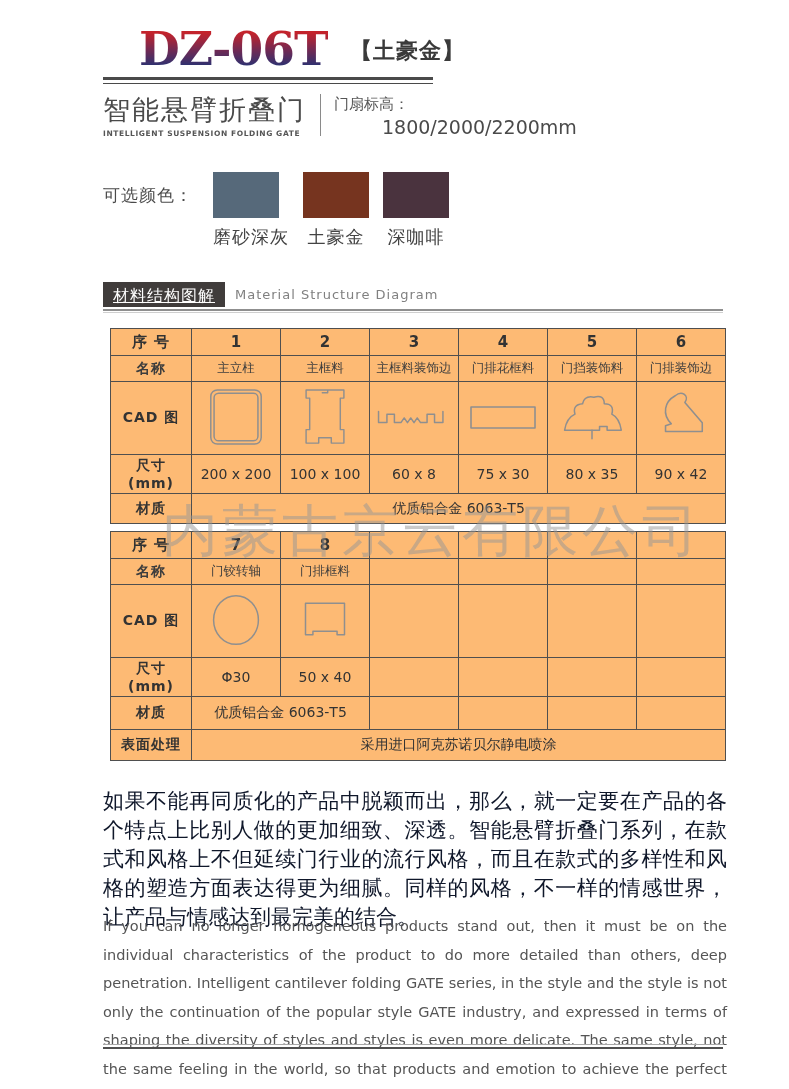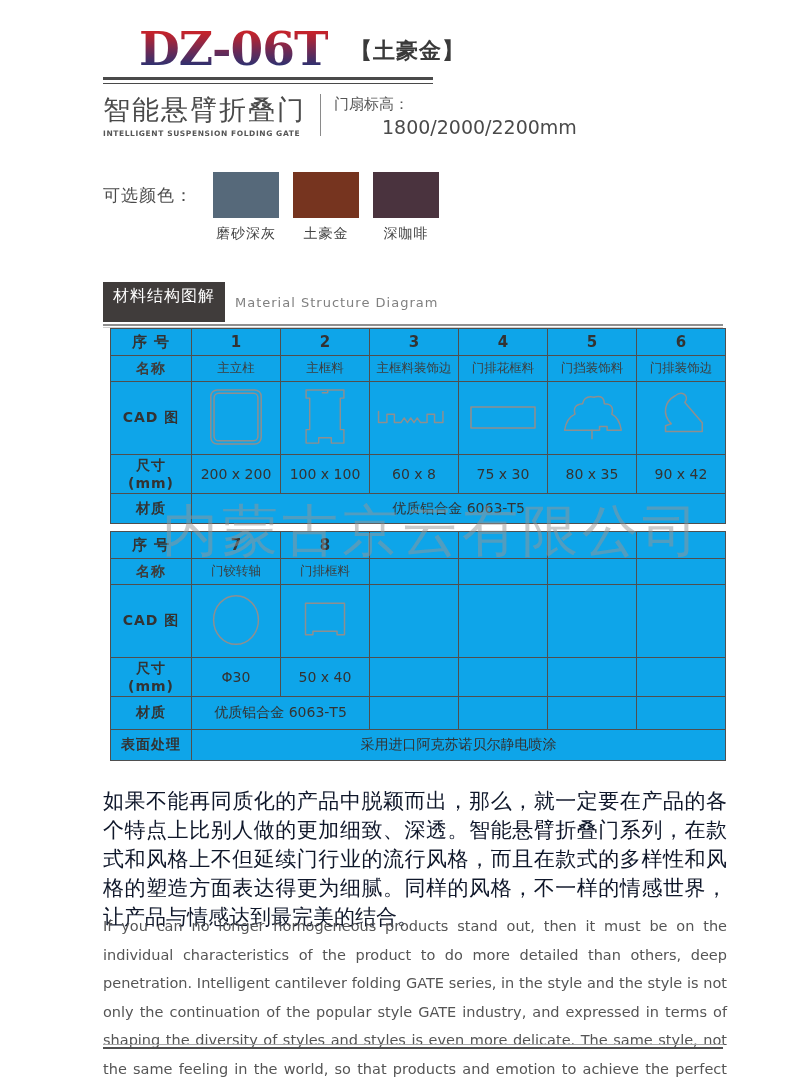--- a/index.html
+++ b/index.html
@@ -34,7 +34,7 @@
   .swatches { display:flex; margin-left:6px; }
   .swatch-item { margin-left:14px; text-align:center; }
   .swatch { width:66px; height:46px; }
-  .swatch-name { font-size:14px; color:#444; margin-top:7px; letter-spacing:1px; }
+  .swatch-name { font-size:18px; color:#444; margin-top:7px; letter-spacing:1px; }
 
   
   .sect { position:absolute; left:103px; top:282px; width:620px; }

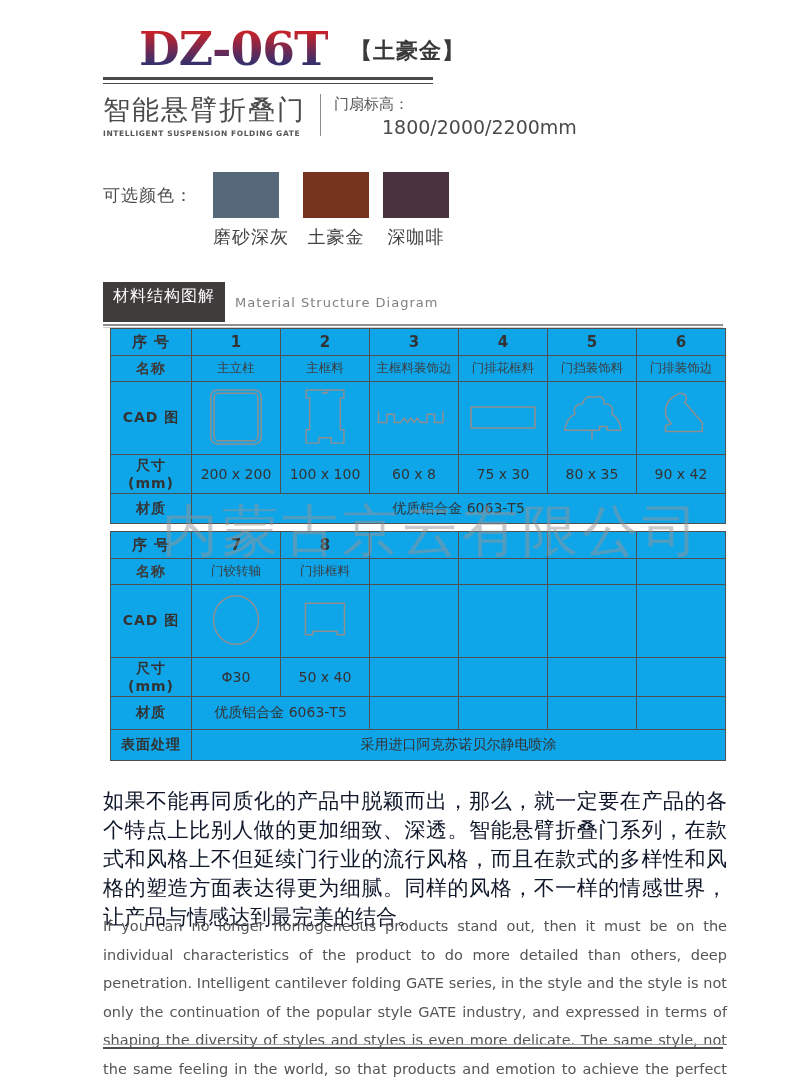--- a/index.html
+++ b/index.html
@@ -39,7 +39,7 @@
   
   .sect { position:absolute; left:103px; top:282px; width:620px; }
   .sect-line1 { display:flex; align-items:center; }
-  .sect-badge { background:#403c3b; color:#fff; font-size:16px; letter-spacing:1px; padding:4px 10px 15px; }
+  .sect-badge { background:#403c3b; color:#fff; font-size:16px; letter-spacing:1px; padding:4px 10px 0;text-decoration:underline; }
   .sect-en { font-size:13px; color:#808080; letter-spacing:1px; margin-left:10px; }
   .sect-rule { margin-top:2px; height:4px; border-top:2px solid #8f8f8f; border-bottom:1px solid #cfcfcf; }
 

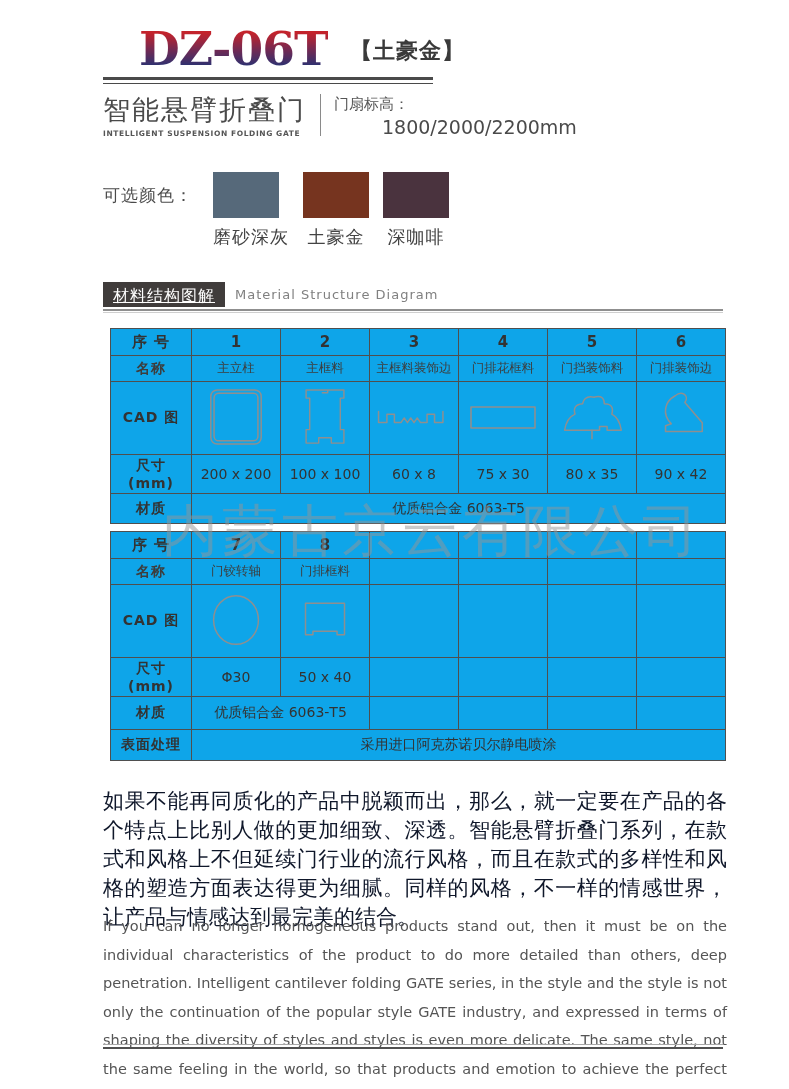--- a/index.html
+++ b/index.html
@@ -45,7 +45,7 @@
 
   
   .tbl-wrap { position:absolute; left:110px; top:328px; width:615px; }
-  table { border-collapse:collapse; table-layout:fixed; width:615px; background:#0ea5e9; }
+  table { border-collapse:collapse; table-layout:fixed; width:615px; background:#fdba74; }
   table + table { margin-top:7px; }
   td { border:1px solid #4f4f4f; text-align:center; vertical-align:middle; font-size:14px; color:#333; padding:2px; overflow:hidden; }
   col.lab { width:81px; } col.c { width:89px; }

